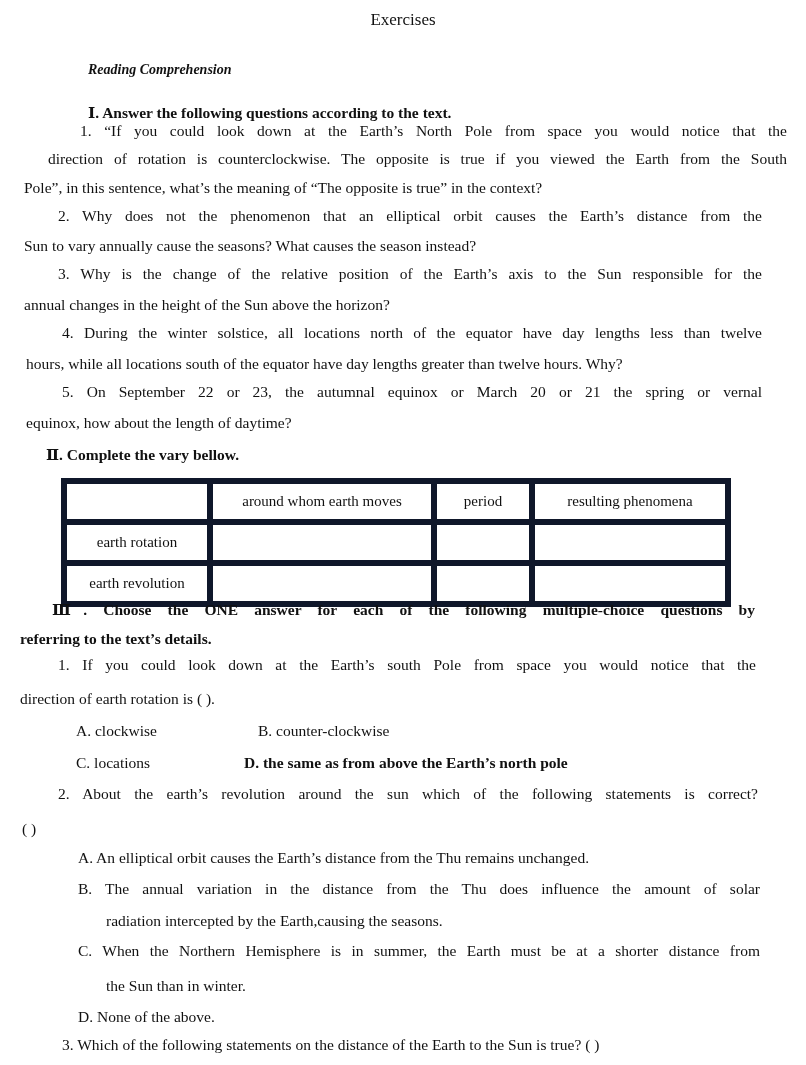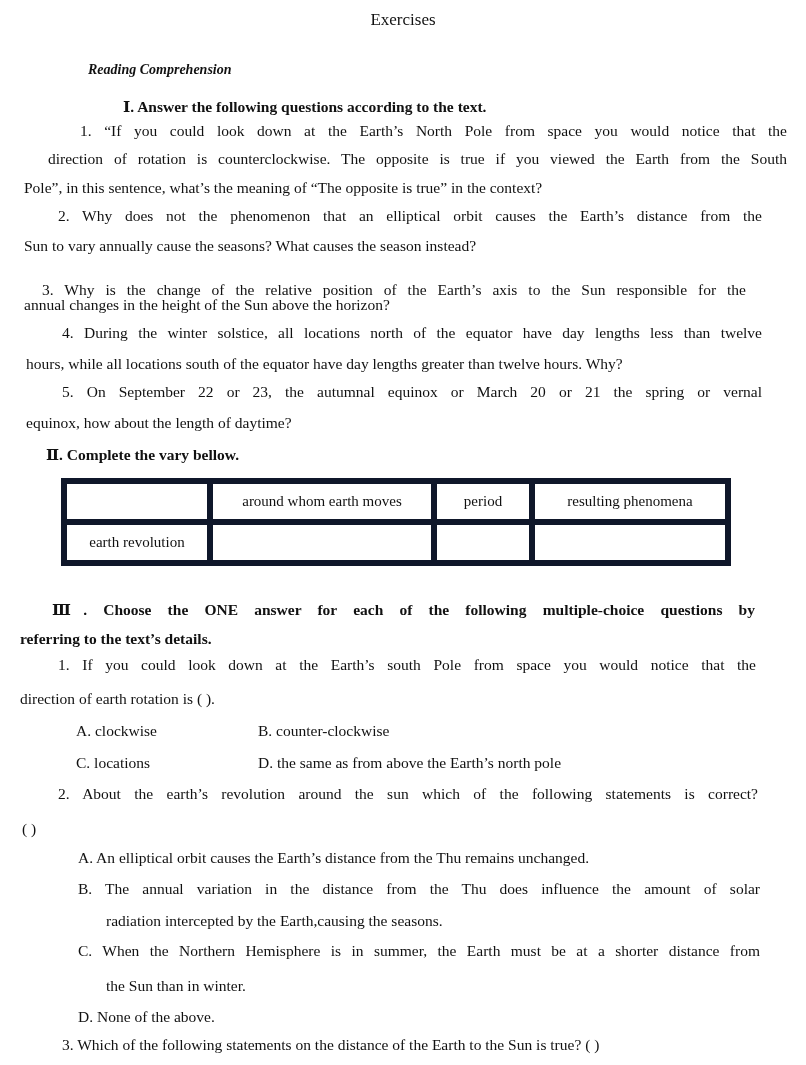--- a/index.html
+++ b/index.html
@@ -21,7 +21,7 @@
 <div class="abs title">Exercises</div>
 <div class="abs subtitle">Reading Comprehension</div>
 
-<div class="abs sec" style="top:97px;left:88px;margin-left:35px;">Ⅰ. Answer the following questions according to the text.</div>
+<div class="abs sec" style="top:103px;left:88px;">Ⅰ. Answer the following questions according to the text.</div>
 <div class="abs line just" style="top:122px;left:80px;width:707px;">1. “If you could look down at the Earth’s North Pole from space you would notice that the</div>
 <div class="abs line just" style="top:150px;left:48px;width:739px;">direction of rotation is counterclockwise. The opposite is true if you viewed the Earth from the South</div>
 <div class="abs line" style="top:179px;left:24px;">Pole”, in this sentence, what’s the meaning of “The opposite is true” in the context?</div>

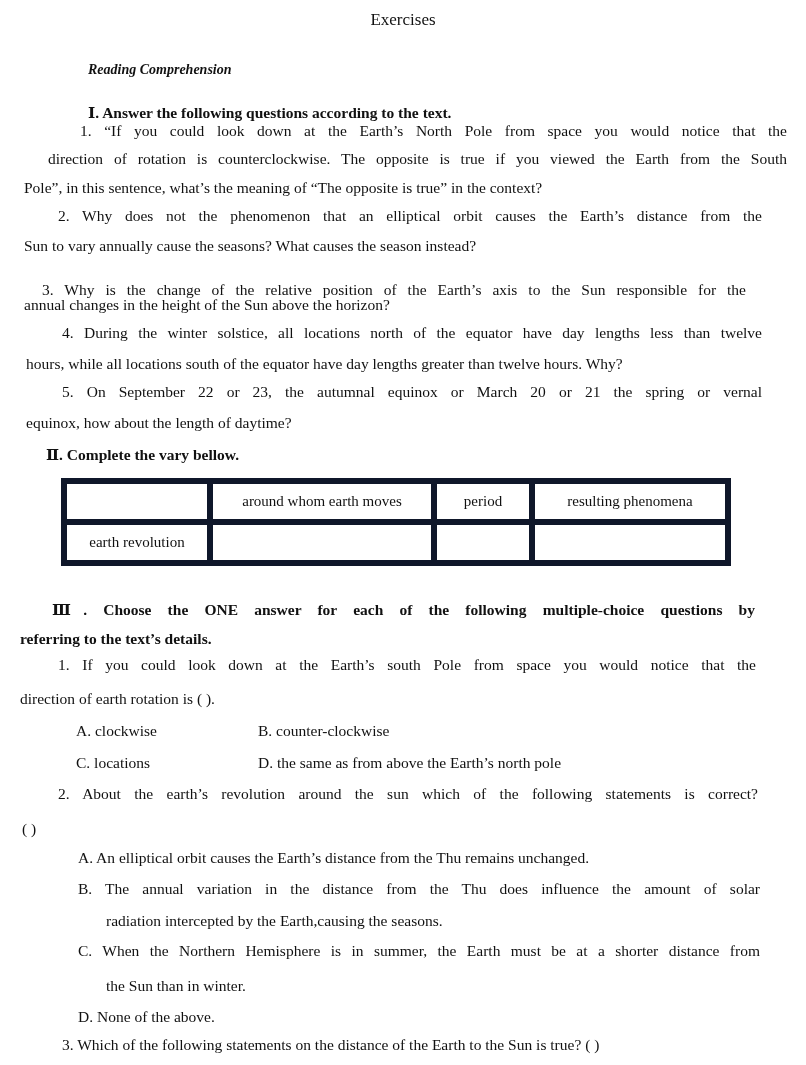--- a/index.html
+++ b/index.html
@@ -29,7 +29,7 @@
 <div class="abs line just" style="top:207px;left:58px;width:704px;">2. Why does not the phenomenon that an elliptical orbit causes the Earth’s distance from the</div>
 <div class="abs line" style="top:237px;left:24px;">Sun to vary annually cause the seasons?  What causes the season instead?</div>
 
-<div class="abs line just" style="top:265px;left:42px;width:704px;margin-top:16px;">3. Why is the change of the relative position of the Earth’s axis to the Sun responsible for the</div>
+<div class="abs line just" style="top:265px;left:58px;width:704px;">3. Why is the change of the relative position of the Earth’s axis to the Sun responsible for the</div>
 <div class="abs line" style="top:296px;left:24px;">annual changes in the height of the Sun above the horizon?</div>
 
 <div class="abs line just" style="top:324px;left:62px;width:700px;">4. During the winter solstice, all locations north of the equator have day lengths less than twelve</div>

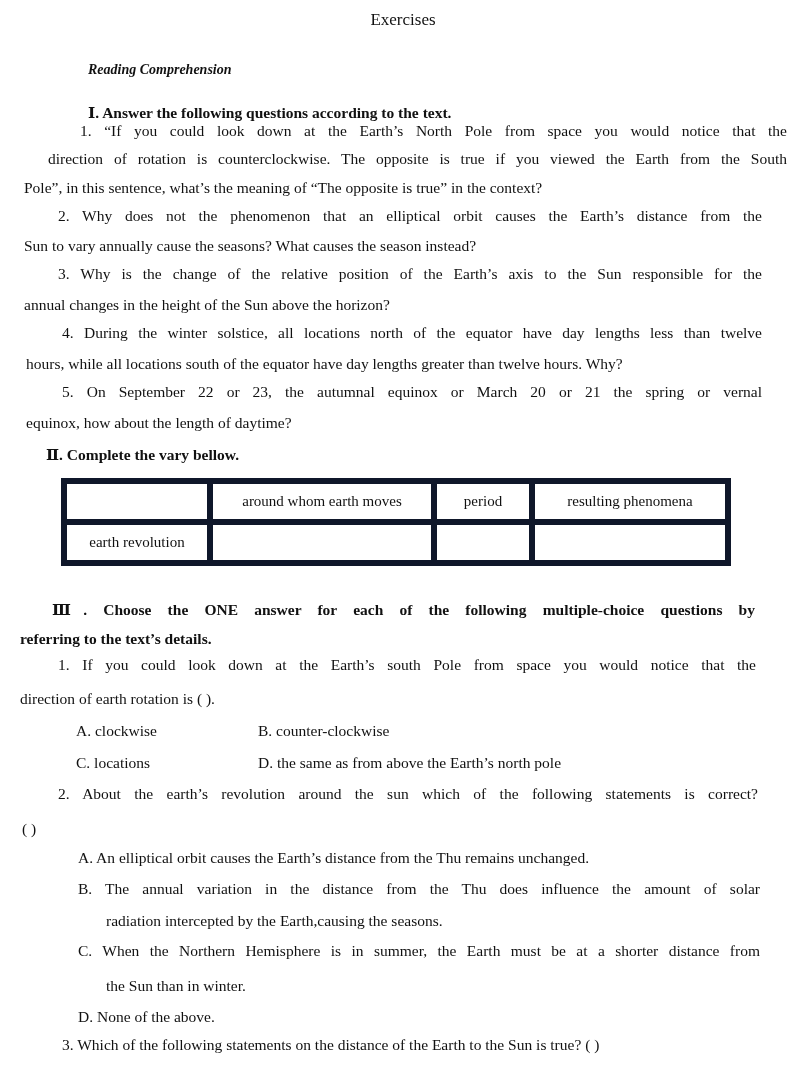--- a/index.html
+++ b/index.html
@@ -49,6 +49,12 @@
     <td style="width:190px;">resulting phenomena</td>
   </tr>
   <tr>
+    <td>earth rotation</td>
+    <td></td>
+    <td></td>
+    <td></td>
+  </tr>
+  <tr>
     <td>earth revolution</td>
     <td></td>
     <td></td>

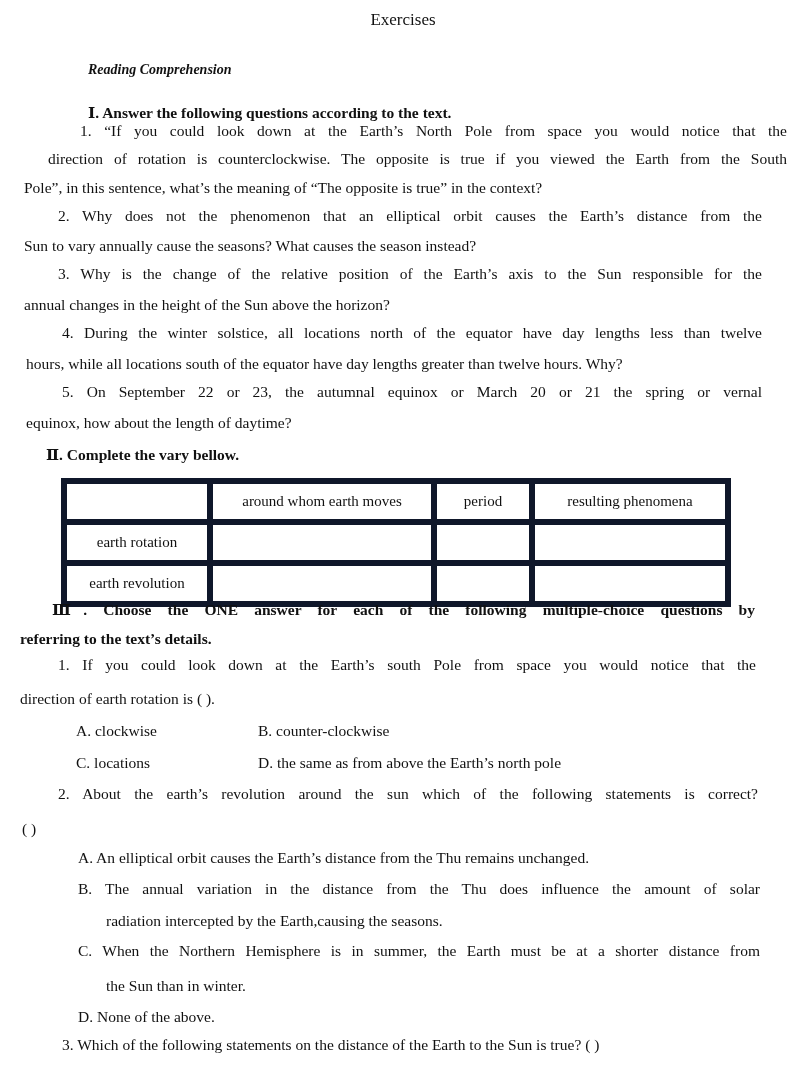--- a/index.html
+++ b/index.html
@@ -71,7 +71,7 @@
 <div class="abs line" style="top:722px;left:76px;">A. clockwise</div>
 <div class="abs line" style="top:722px;left:258px;">B. counter-clockwise</div>
 <div class="abs line" style="top:754px;left:76px;">C. locations</div>
-<div class="abs line" style="top:754px;left:258px;">D. the same as from above the Earth’s north pole</div>
+<div class="abs line" style="top:754px;left:244px;font-weight:bold;">D. the same as from above the Earth’s north pole</div>
 
 <div class="abs line just" style="top:785px;left:58px;width:700px;">2. About the earth’s revolution around the sun which of the following statements is correct?</div>
 <div class="abs line" style="top:820px;left:22px;">(    )</div>

